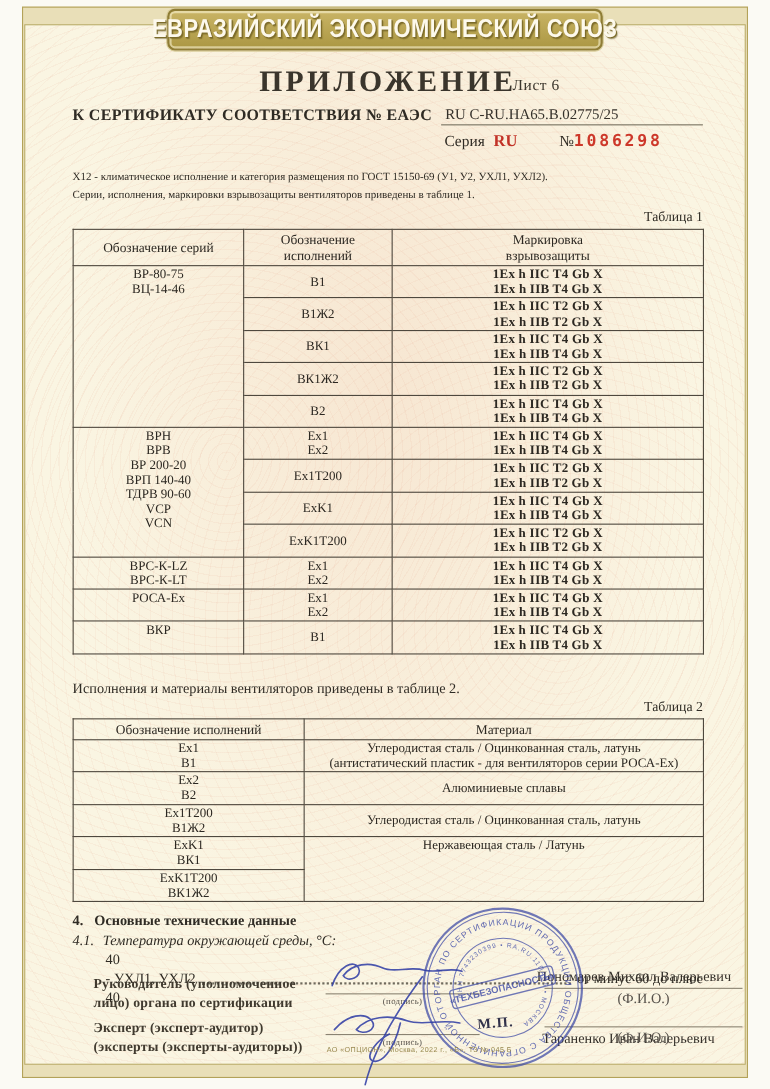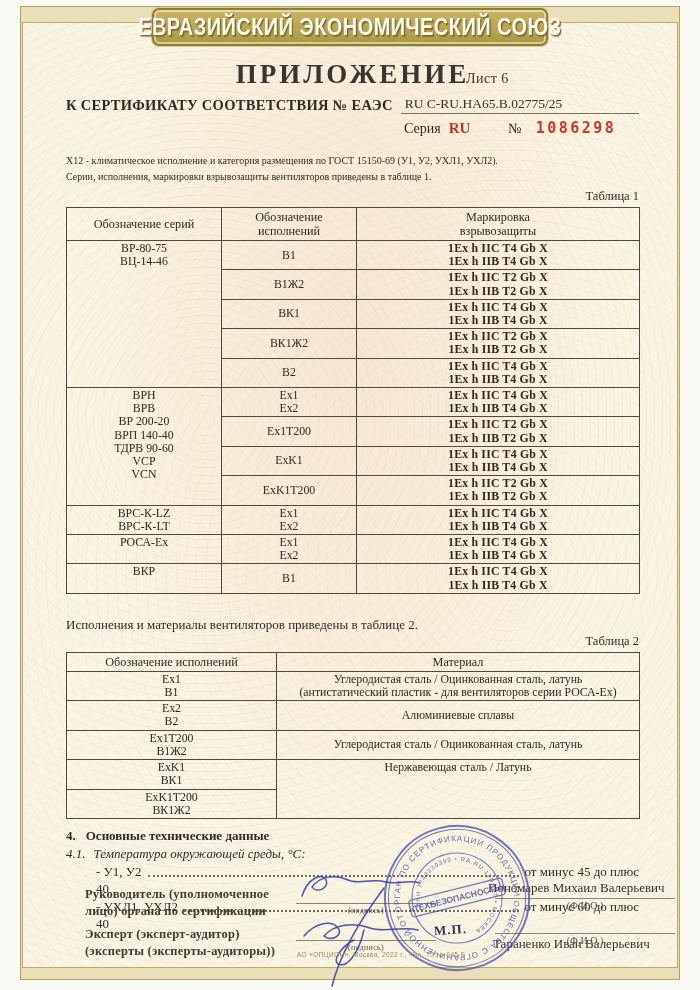--- a/index.html
+++ b/index.html
@@ -35,7 +35,7 @@
   .seria-row{margin-top:5px;margin-left:338px;display:flex;align-items:baseline;font-size:14px;}
   .seria-ru{color:#c23227;font-weight:bold;margin-left:8px;font-size:15px;}
   .numsign{margin-left:38px;}
-  .blanknum{color:#cd382a;font-family:"DejaVu Sans Mono",monospace;font-weight:bold;font-size:15px;letter-spacing:2.5px;margin-left:14px;}
+  .blanknum{color:#cd382a;font-family:"DejaVu Sans Mono",monospace;font-weight:bold;font-size:15px;letter-spacing:2.5px;}
   .intro{margin-top:16px;font-size:10px;line-height:16px;}
   .tcap{margin-top:4px;text-align:right;font-size:12.5px;}
   table{border-collapse:collapse;width:573px;table-layout:fixed;margin-top:3px;font-size:11.8px;line-height:13.2px;color:#2c2822;}

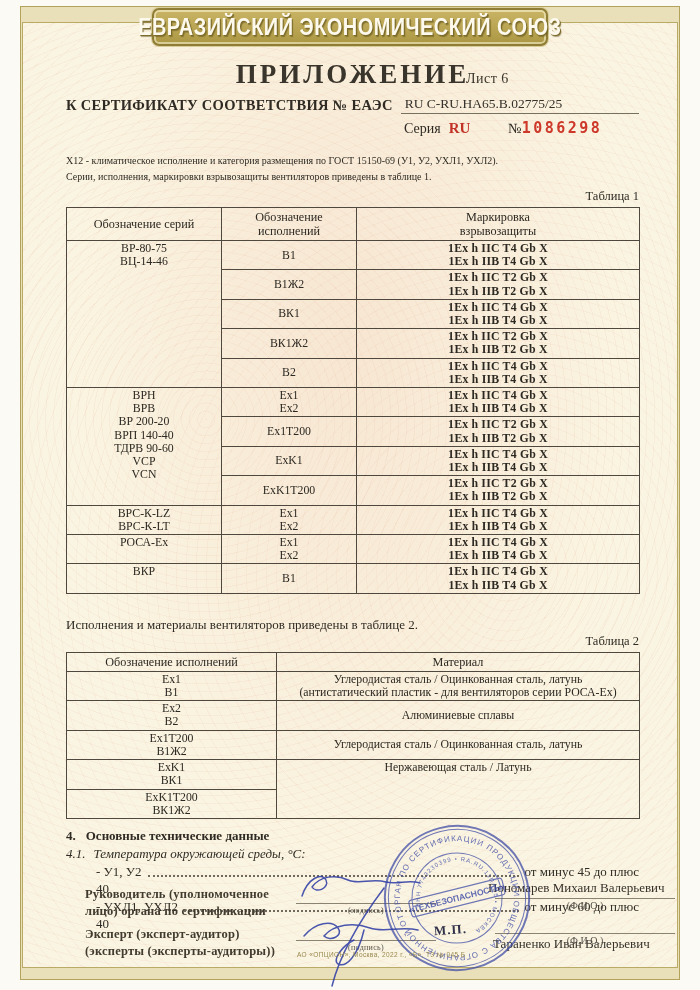--- a/index.html
+++ b/index.html
@@ -207,11 +207,6 @@
           <span class="n">4.1.</span><span>Температура окружающей среды, °С:</span>
         </div>
         <div id="temp-rows">
-            <div class="t-row">
-              <span class="t-left">- У1, У2</span>
-              <span class="leader"></span>
-              <span class="t-right">от минус 45 до плюс</span>
-            </div>
             <div class="t-wrap">40</div>
             <div class="t-row">
               <span class="t-left">- УХЛ1, УХЛ2</span>

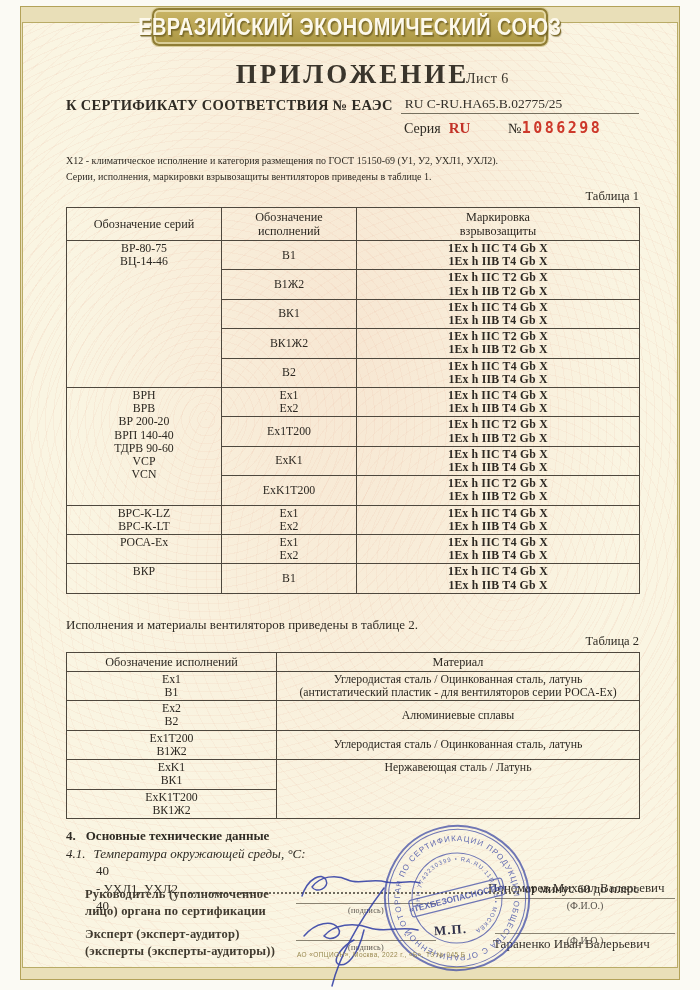--- a/index.html
+++ b/index.html
@@ -60,7 +60,7 @@
   .cap{position:absolute;font-size:8px;color:#55504a;width:140px;text-align:center;letter-spacing:.3px;}
   .name{position:absolute;font-size:13px;color:#35302a;white-space:nowrap;}
   .fioline{position:absolute;border-bottom:1px solid #8a8372;width:180px;}
-  .fiocap{position:absolute;font-size:10px;color:#55504a;width:180px;text-align:center;}
+  .fiocap{position:absolute;font-size:13px;color:#55504a;width:180px;text-align:center;}
   .mp{position:absolute;font-size:13px;font-weight:bold;letter-spacing:1px;color:#31314a;transform:rotate(-4deg);}
   .stamp{position:absolute;left:372px;top:820px;opacity:.92;}
   .sigs{position:absolute;left:288px;top:868px;}

